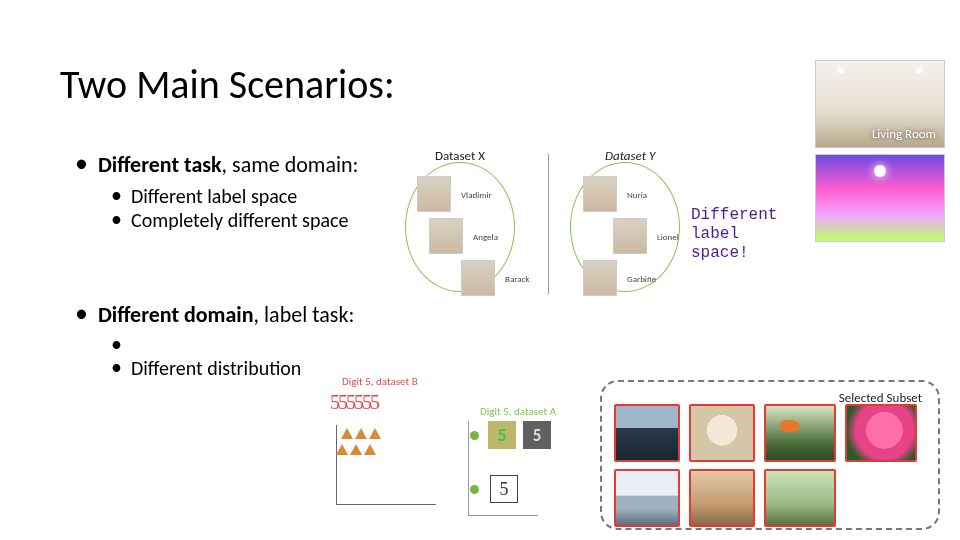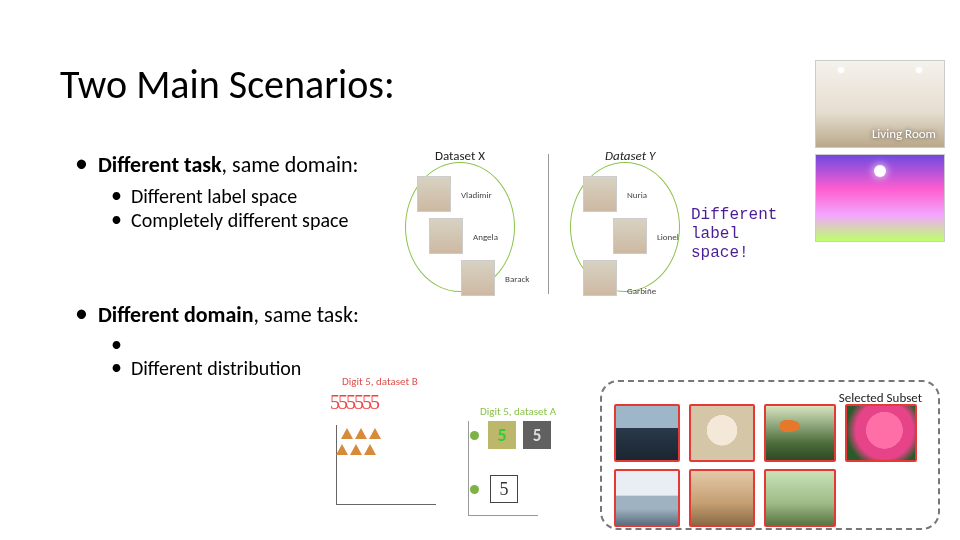--- a/index.html
+++ b/index.html
@@ -33,7 +33,7 @@
   .face { width: 34px; height: 36px; border: 1px solid #ccc; background: linear-gradient(#d8d2c2,#cdb9a2); }
   .face-name { font-size: 9px; color: #444; }
   .rX1 { left: 12px; top: 28px; } .rX2 { left: 12px; top: 70px; margin-left: 12px; } .rX3 { left: 12px; top: 112px; margin-left: 44px; }
-  .rY1 { left: 178px; top: 28px; } .rY2 { left: 172px; top: 70px; margin-left: 36px; } .rY3 { left: 178px; top: 112px; align-items: flex-end; }
+  .rY1 { left: 178px; top: 28px; } .rY2 { left: 172px; top: 70px; margin-left: 36px; } .rY3 { left: 178px; top: 112px; }
   .diff-label-callout { position: absolute; left: 286px; top: 58px; font-size: 16px; color: #4c1d95; width: 100px; line-height: 1.2; font-family: Liberation Mono, monospace; }
 
   

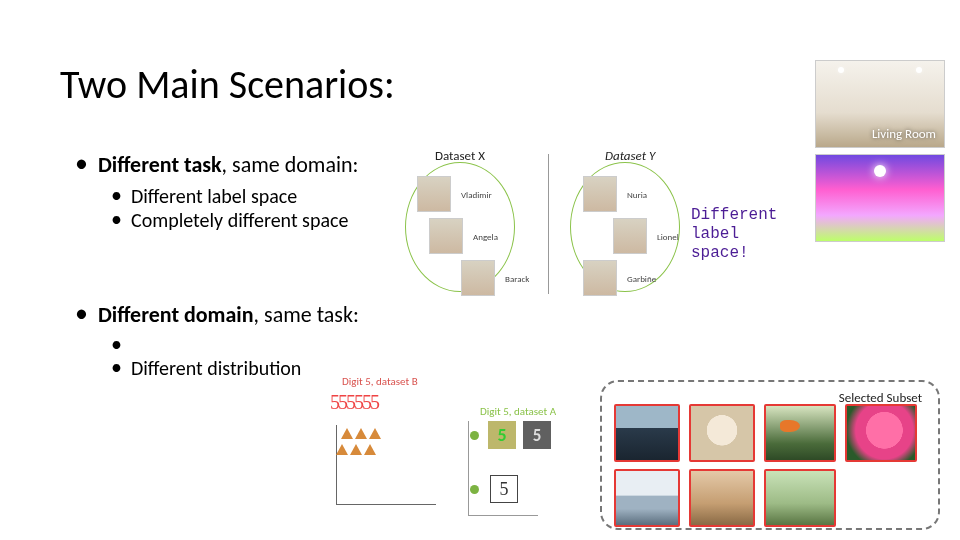--- a/index.html
+++ b/index.html
@@ -107,7 +107,7 @@
 <div class="body-text sec2">
   <div class="bullet-main">
     <span class="dot">•</span>
-    <span><b>Different domain</b><span>, same task:</span></span>
+    <span><b>Different domain</b><span>, label task:</span></span>
   </div>
   <div class="sub">
     <div class="bullet-sub">

